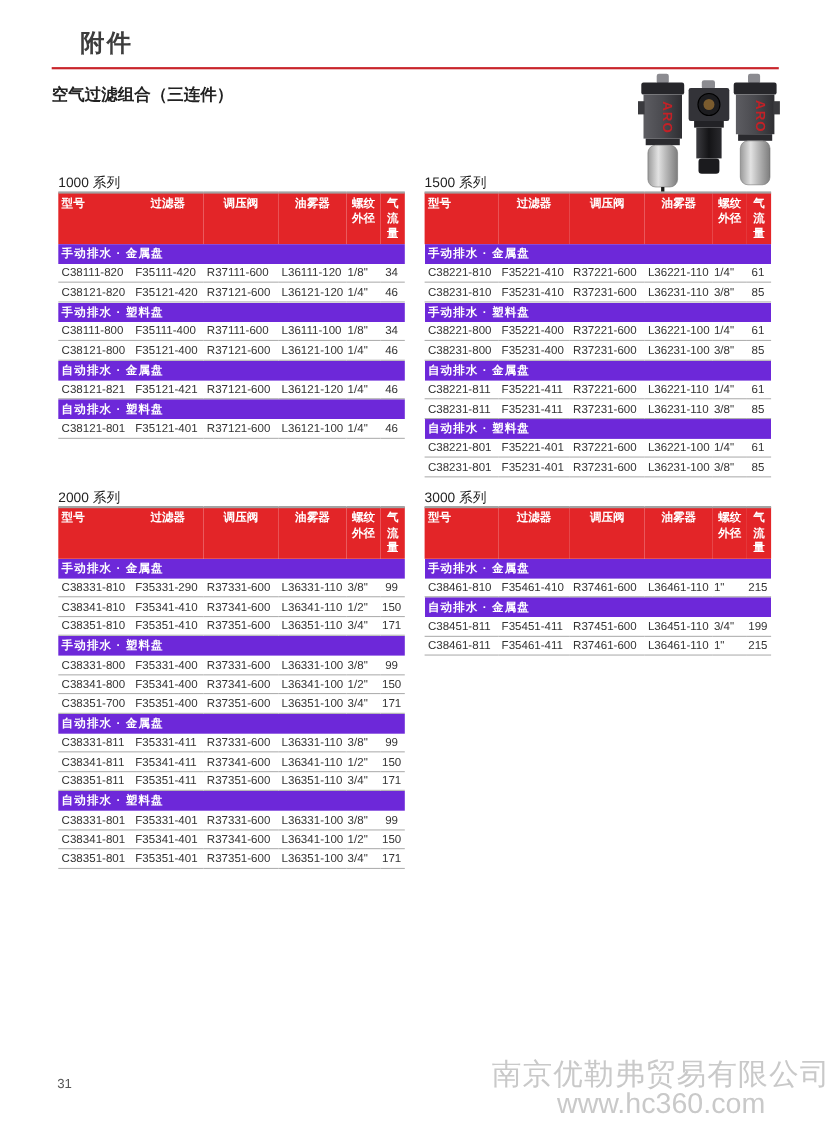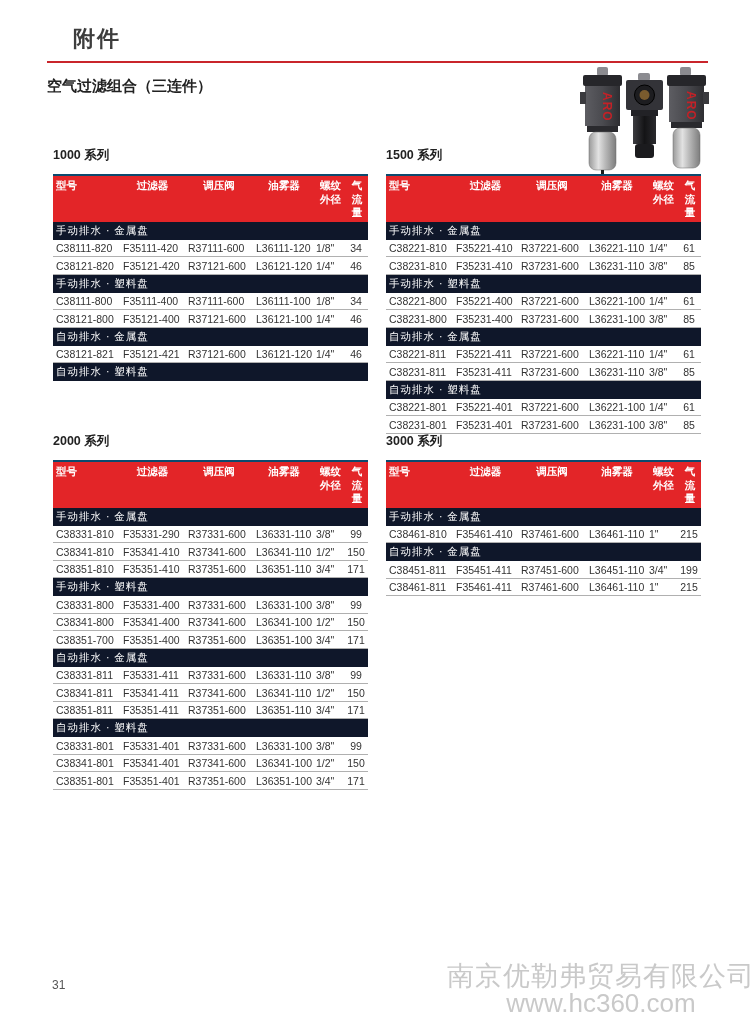--- a/index.html
+++ b/index.html
@@ -25,7 +25,7 @@
     position:absolute; left:576px; top:66px; width:137px; height:122px;
   }
   .series-label {
-    position:absolute; font-size:12.5px; color:#222; font-weight:bold;
+    position:absolute; font-size:12.5px; color:#222; font-weight:normal;margin-top:11px;
   }
   .tbl-wrap { position:absolute; width:315px; }
   table.tbl {

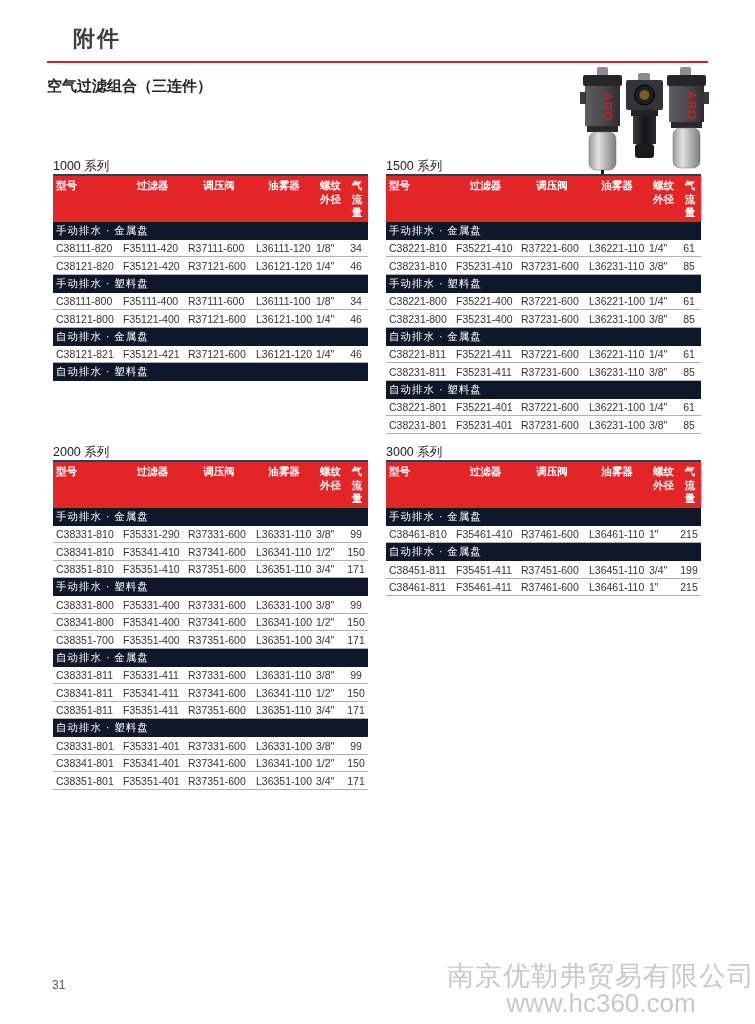--- a/index.html
+++ b/index.html
@@ -32,7 +32,7 @@
     width:315px; border-collapse:collapse; table-layout:fixed;
   }
   table.tbl th {
-    background:#e32528; border-top:2px solid #0c4a6e;
+    background:#e32528; border-top:2px solid #a3a3a3;
     color:#fff; font-size:10.5px; font-weight:bold;
     padding:3px 2px 2px 2px; vertical-align:top;
     white-space:pre-line; line-height:1.3; text-align:center;

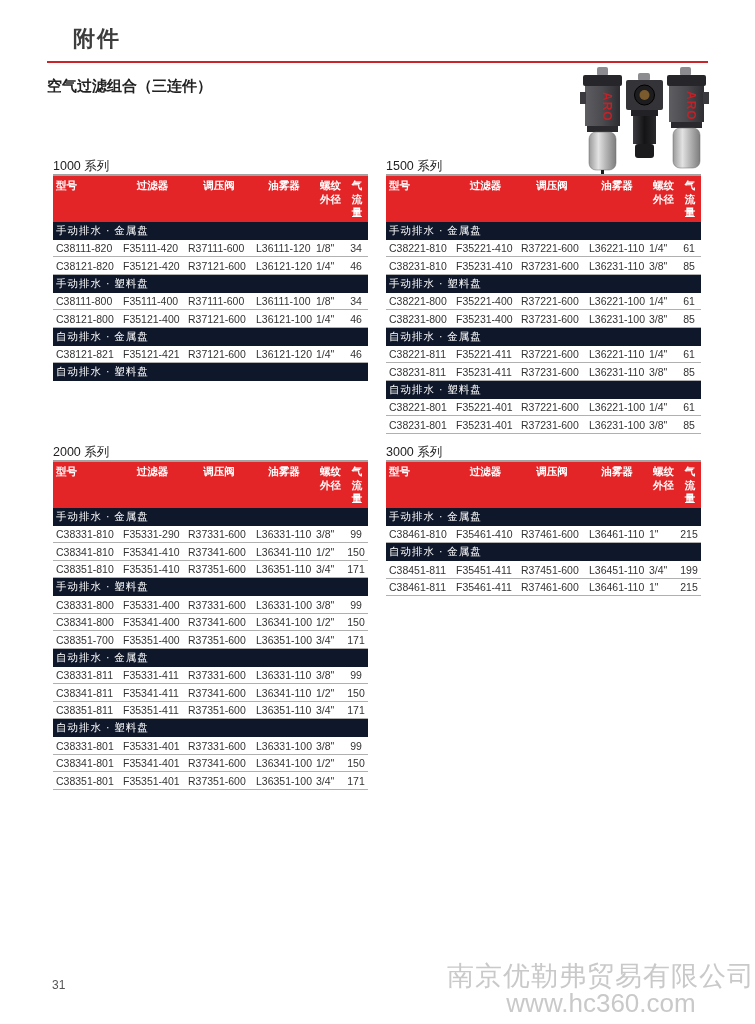--- a/index.html
+++ b/index.html
@@ -39,7 +39,7 @@
   }
   table.tbl th.h0 { text-align:left; padding-left:3px; }
   table.tbl td.section {
-    background:#0f172a; color:#fff; font-size:10.5px; font-weight:normal;
+    background:#6d28d9; color:#fff; font-size:10.5px; font-weight:bold;
     padding:2px 3px; letter-spacing:1px; white-space:nowrap; overflow:hidden;
   }
   table.tbl td.data {

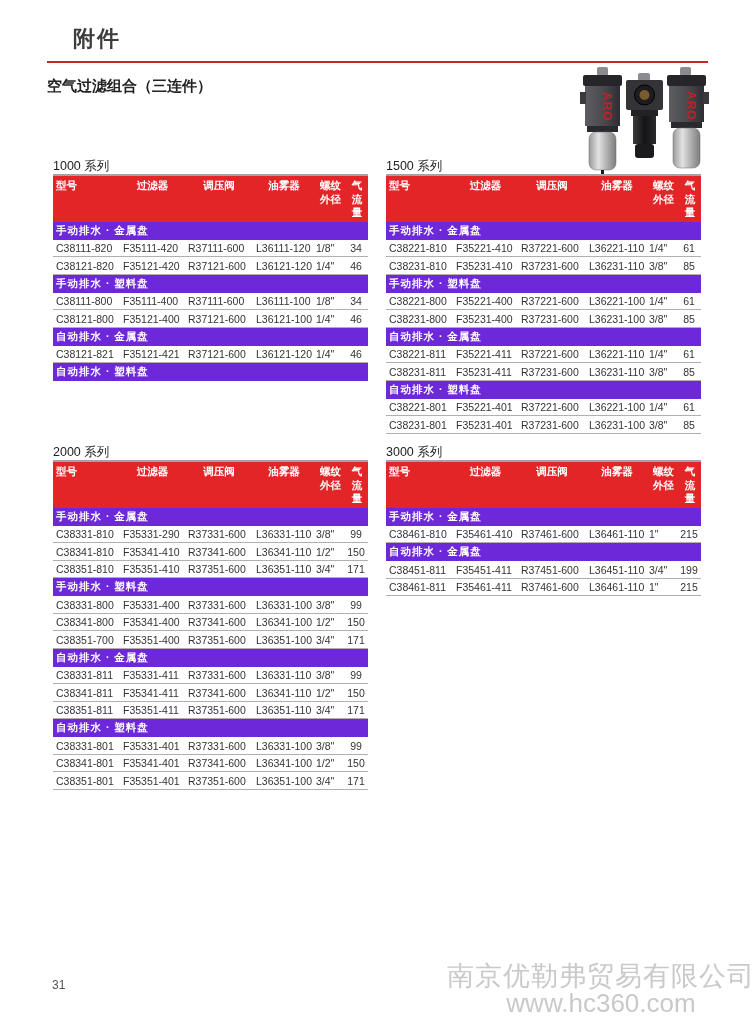--- a/index.html
+++ b/index.html
@@ -199,6 +199,14 @@
           <tr>
             <td colspan="6" class="section">自动排水 · 塑料盘</td>
           </tr>
+          <tr>
+            <td class="data c0">C38121-801</td>
+            <td class="data c1">F35121-401</td>
+            <td class="data c2">R37121-600</td>
+            <td class="data c3">L36121-100</td>
+            <td class="data c4">1/4"</td>
+            <td class="data c5">46</td>
+          </tr>
         </tbody>
       </table>
     </div>

